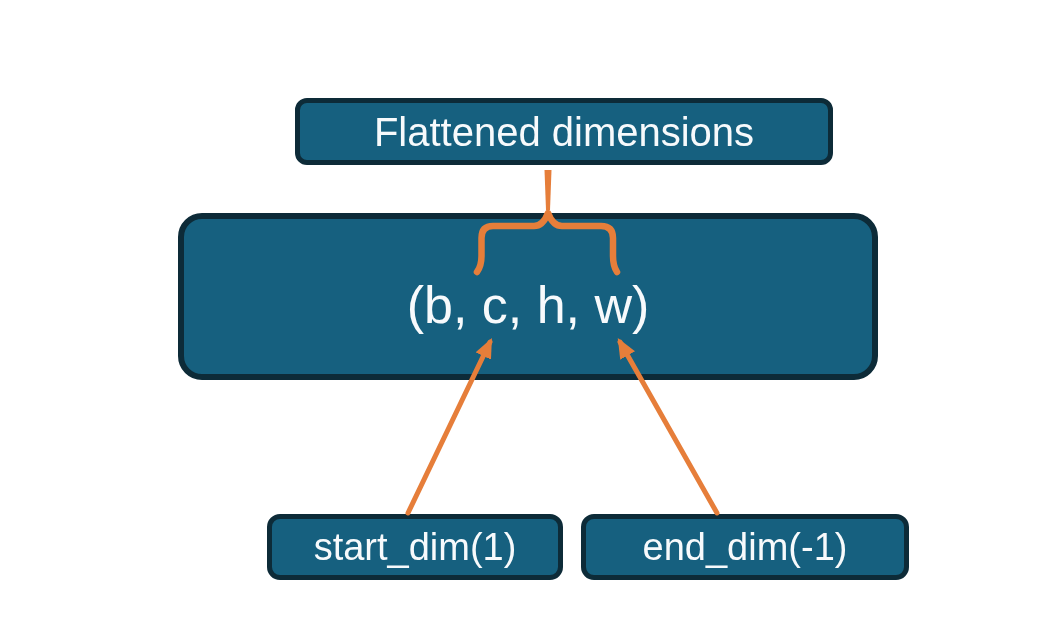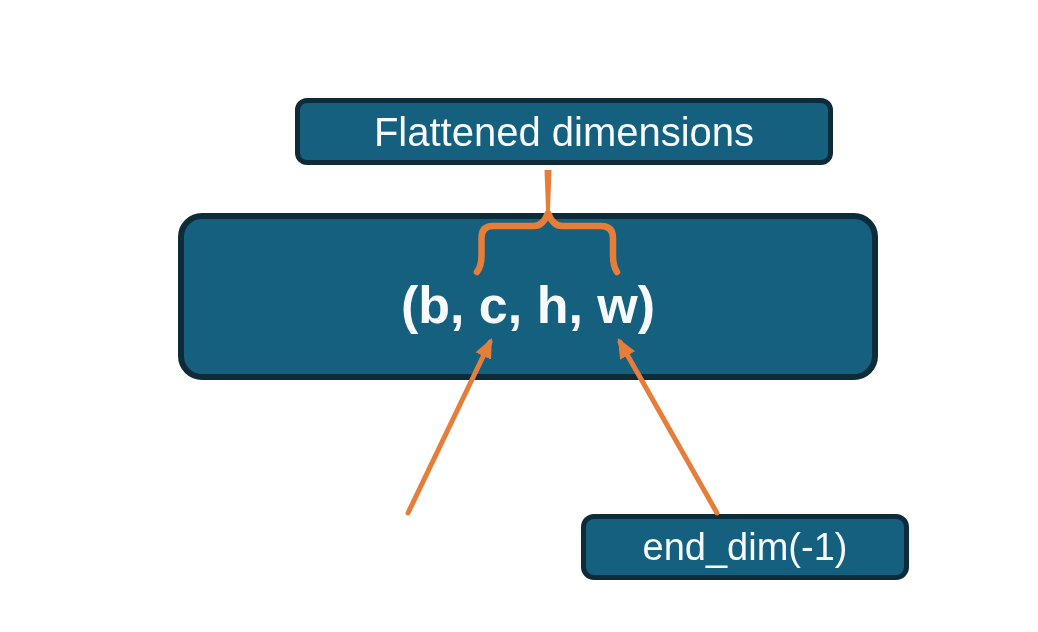--- a/index.html
+++ b/index.html
@@ -47,7 +47,6 @@
     border-width: 6px;
     font-size: 52px;
     padding-top: 16px;
-    font-weight: bold;
   }
   .node-start-dim {
     left: 267px; top: 514px;

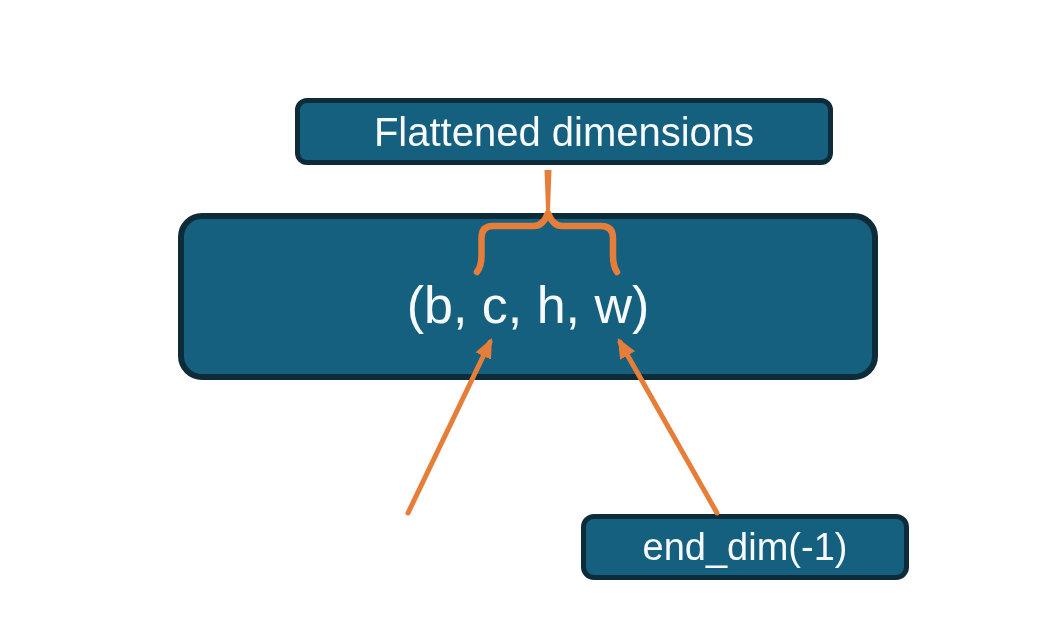--- a/index.html
+++ b/index.html
@@ -86,6 +86,9 @@
     <span>(b, c, h, w)</span>
   </div>
 
+  <div class="node node-start-dim">
+    <span>start_dim(1)</span>
+  </div>
 
   <div class="node node-end-dim">
     <span>end_dim(-1)</span>

